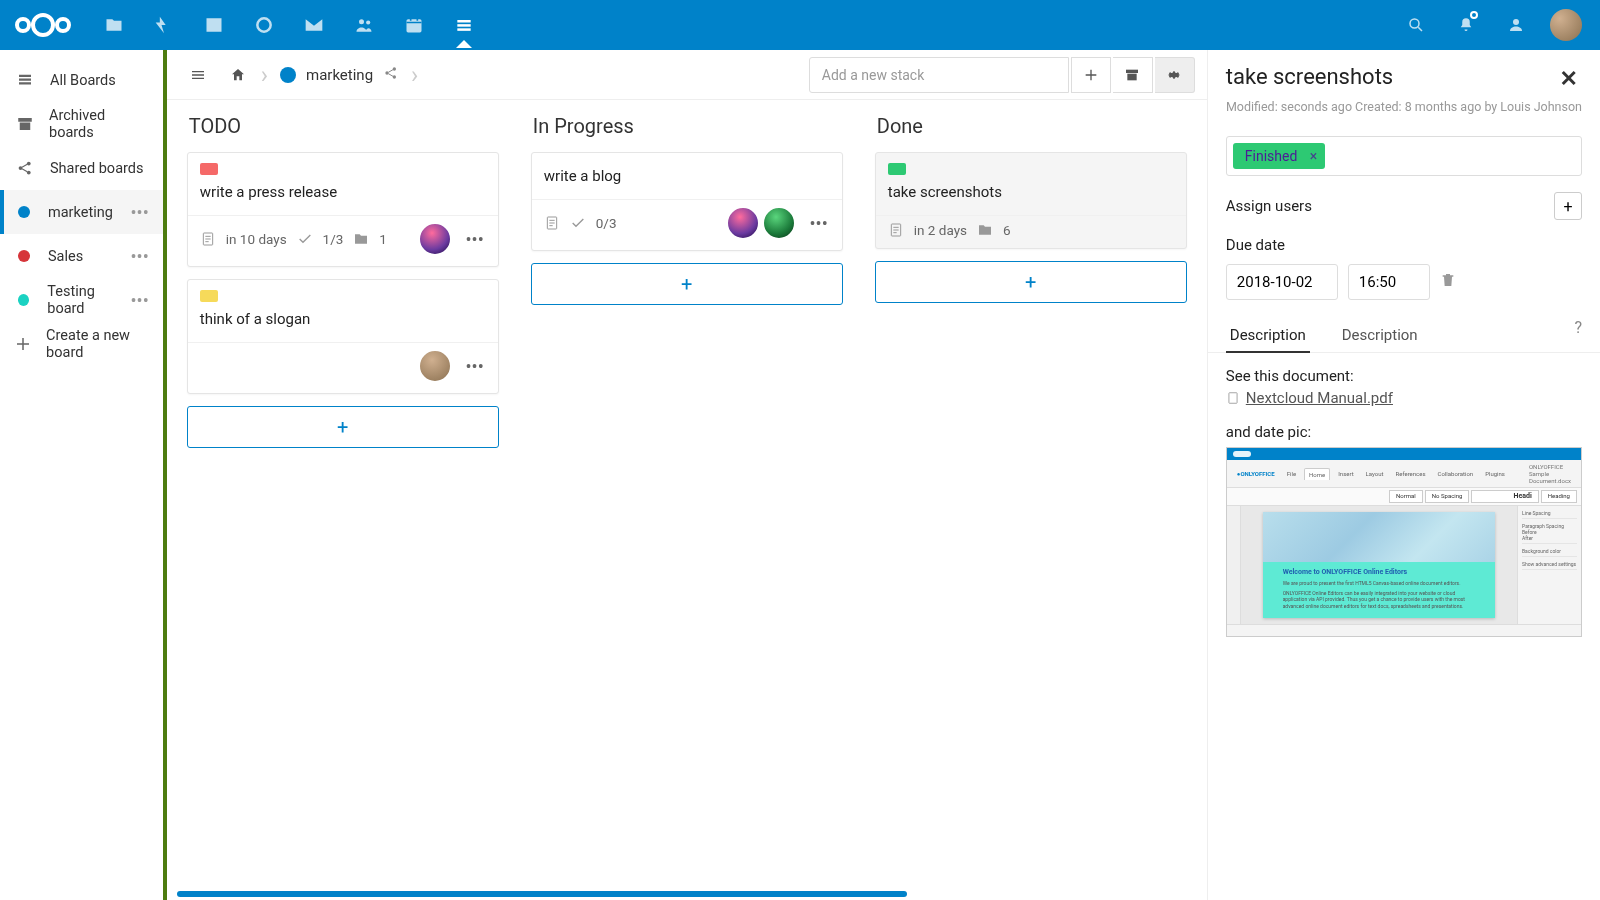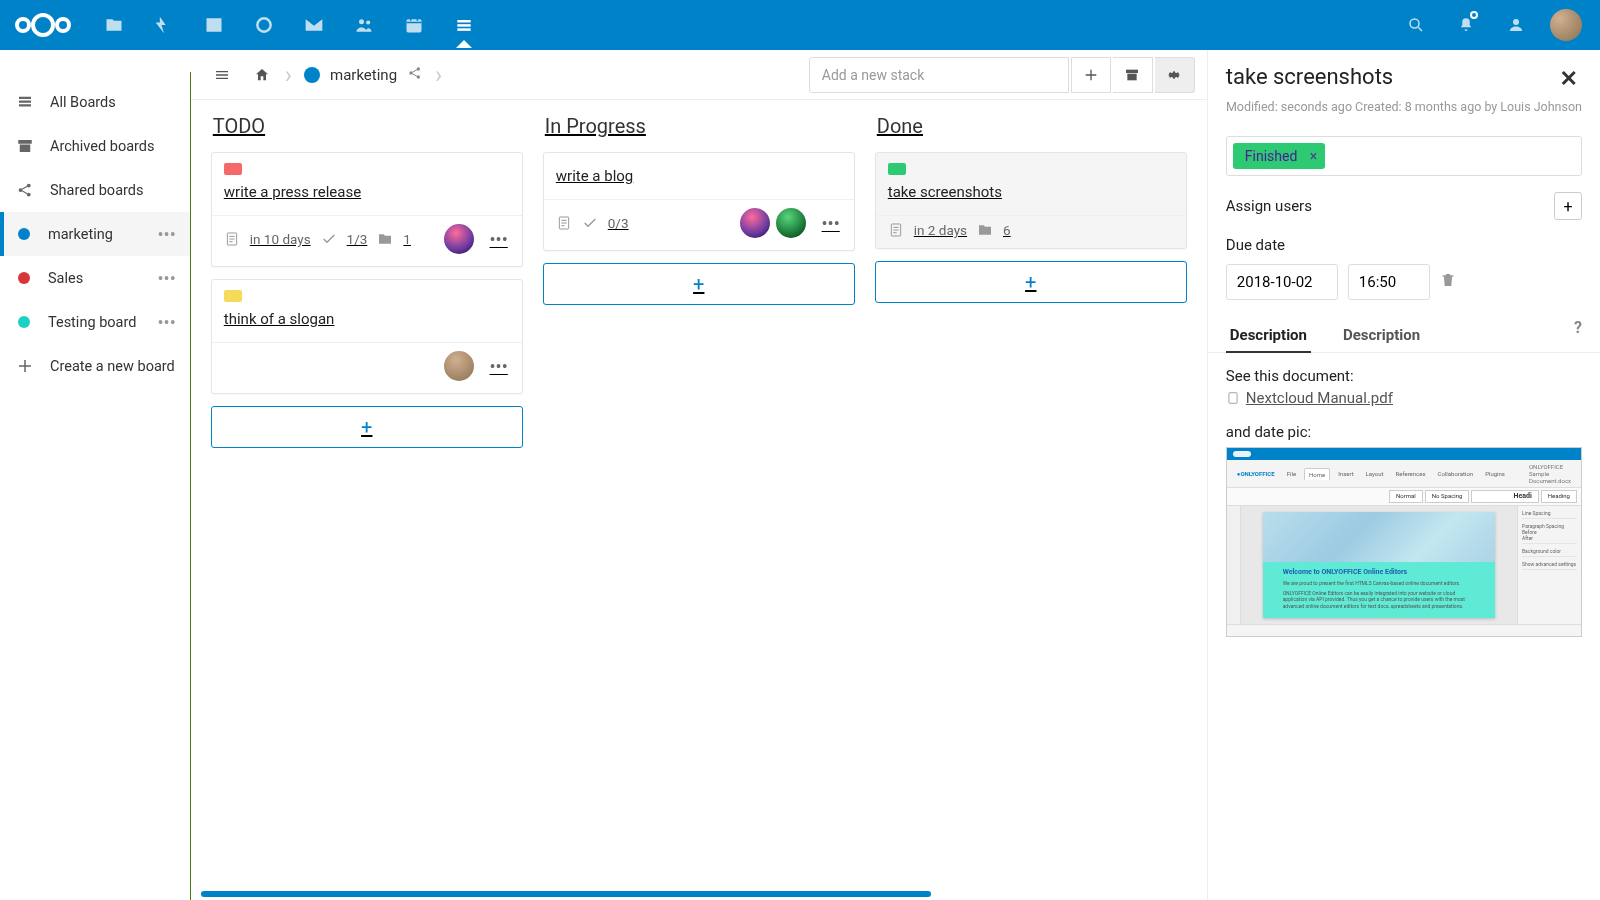--- a/index.html
+++ b/index.html
@@ -22,7 +22,7 @@
 
 
 .layout { display: flex; height: 850px; }
-.sidebar { width: 300px; border-right: 1px solid #4d7c0f; padding-top: 8px; margin-top: 22px; }
+.sidebar { width: 300px; border-right: 4px solid #4d7c0f; padding-top: 8px; }
 .side-item { display: flex; align-items: center; height: 44px; padding: 0 14px; cursor: pointer; position: relative; color: #333; font-size: 14.5px; }
 .side-item.active { background: #f5f5f5; }
 .side-item.active::before { content: ""; position: absolute; left: 0; top: 0; bottom: 0; width: 4px; background: #0082c9; }

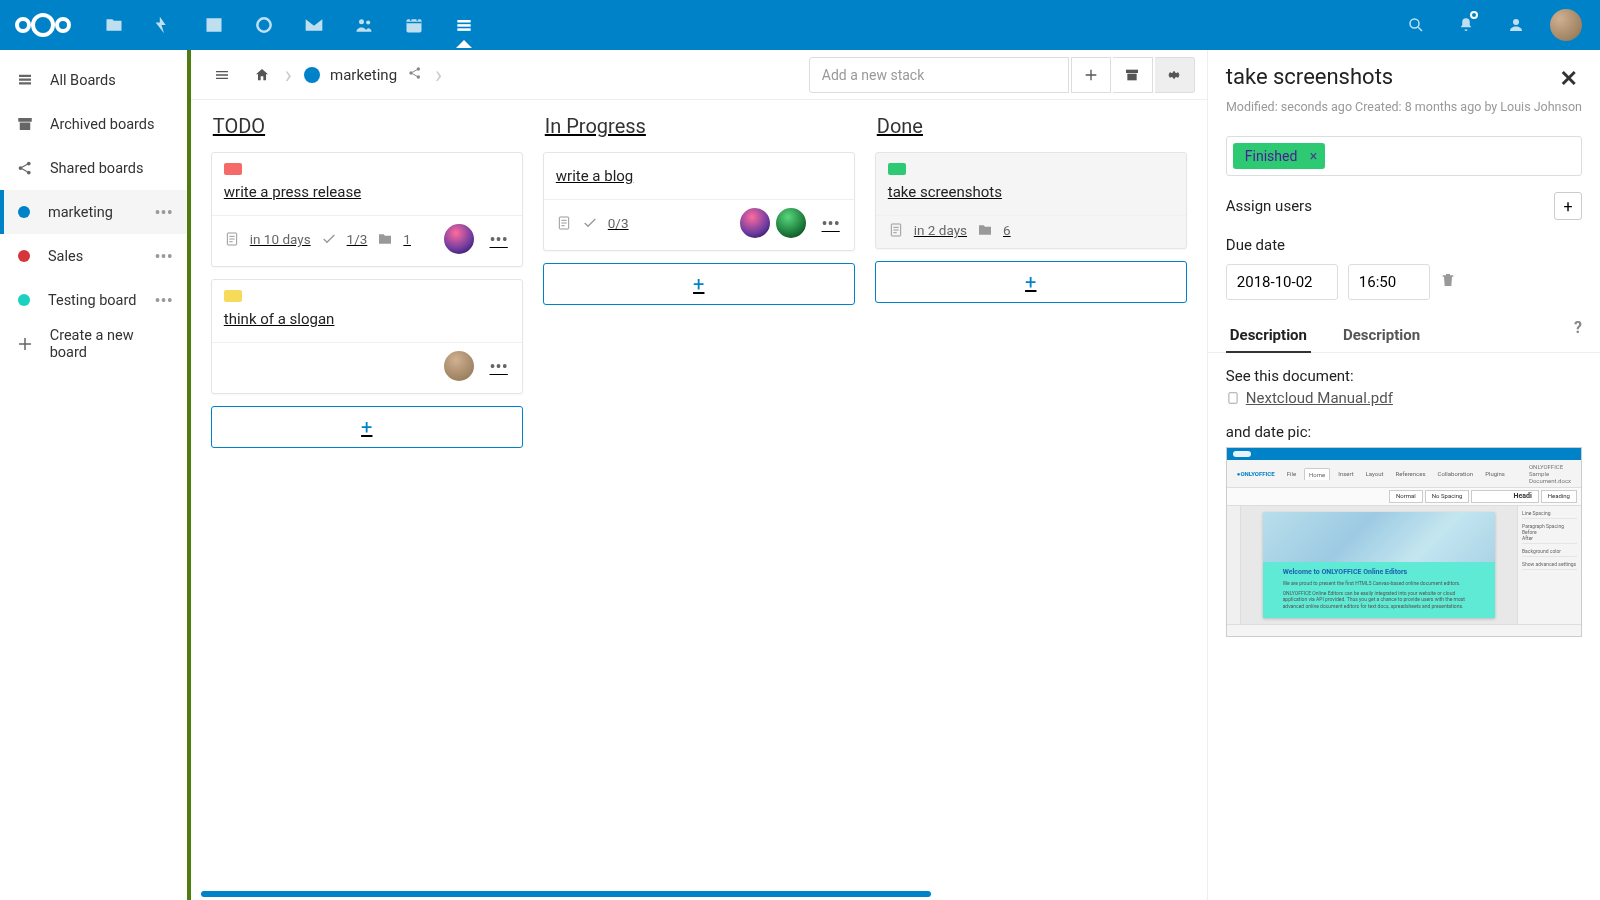--- a/index.html
+++ b/index.html
@@ -49,7 +49,7 @@
 .bh-action:last-of-type { border-radius: 0 3px 3px 0; }
 .bh-action svg { width: 16px; height: 16px; fill: #555; }
 
-.board-cols { flex: 1; display: flex; padding: 14px 10px; gap: 0; overflow-x: auto; text-decoration: underline; }
+.board-cols { flex: 1; display: flex; padding: 14px 10px; gap: 12px; overflow-x: auto; }
 .col { width: 332px; padding: 0 10px; }
 .col-title { font-size: 20px; font-weight: 400; color: #333; margin-bottom: 14px; padding-left: 2px; }
 .card { background: #fff; border: 1px solid #e5e5e5; border-radius: 3px; margin-bottom: 12px; box-shadow: 0 1px 2px rgba(0,0,0,0.04); }

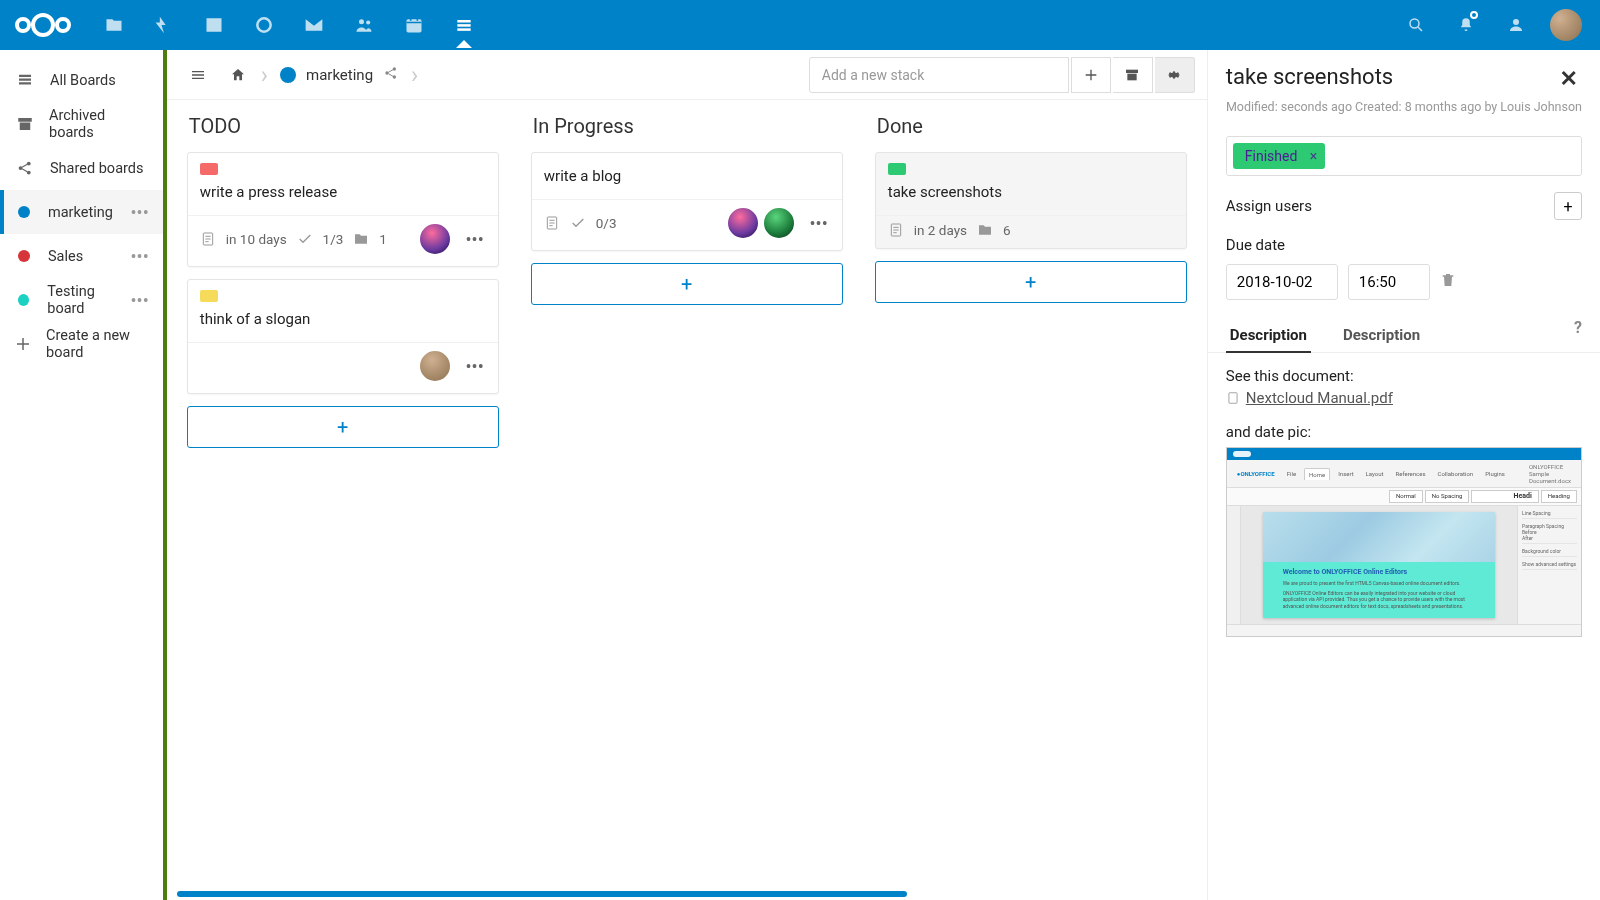--- a/index.html
+++ b/index.html
@@ -89,7 +89,7 @@
 .due-time { width: 82px; }
 .due-trash { cursor: pointer; }
 .due-trash svg { width: 16px; height: 16px; fill: #999; }
-.tabs { display: flex; gap: 28px; padding: 10px 18px 0 18px; border-bottom: 1px solid #eee; font-weight: bold; }
+.tabs { display: flex; gap: 28px; padding: 10px 18px 0 18px; border-bottom: 1px solid #eee; }
 .tab { padding: 8px 4px; font-size: 15px; color: #555; cursor: pointer; position: relative; }
 .tab.active { color: #222; }
 .tab.active::after { content: ""; position: absolute; left: 0; right: 0; bottom: -1px; height: 2px; background: #333; }

